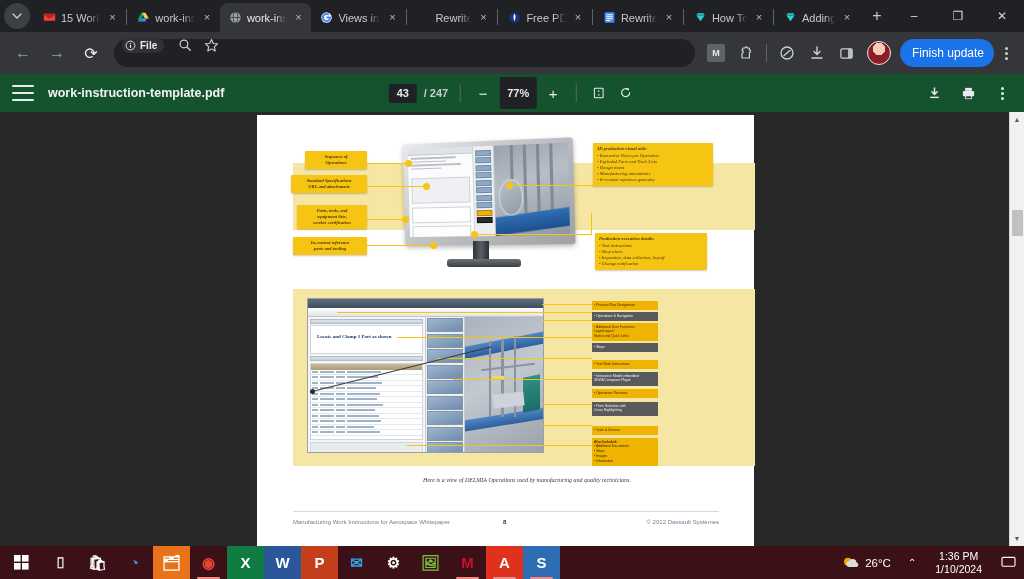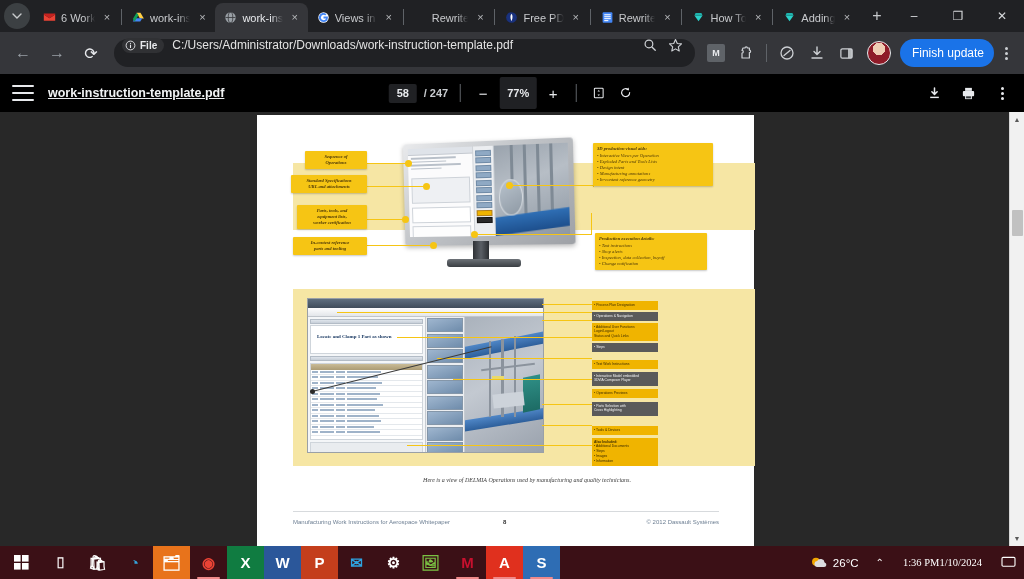--- a/index.html
+++ b/index.html
@@ -296,7 +296,7 @@
               <path d="M1 4.2 8 9l7-4.8V12H1Z" fill="#ea4335"></path>
               <path d="M1 3.2h14v1L8 9 1 4.2Z" fill="#c5221f"></path>
             </svg></span>
-          <span class="t-label">6 Work</span>
+          <span class="t-label">15 Work</span>
           <span class="t-close">×</span>
         </div>
         <div class="tab-sep"></div>

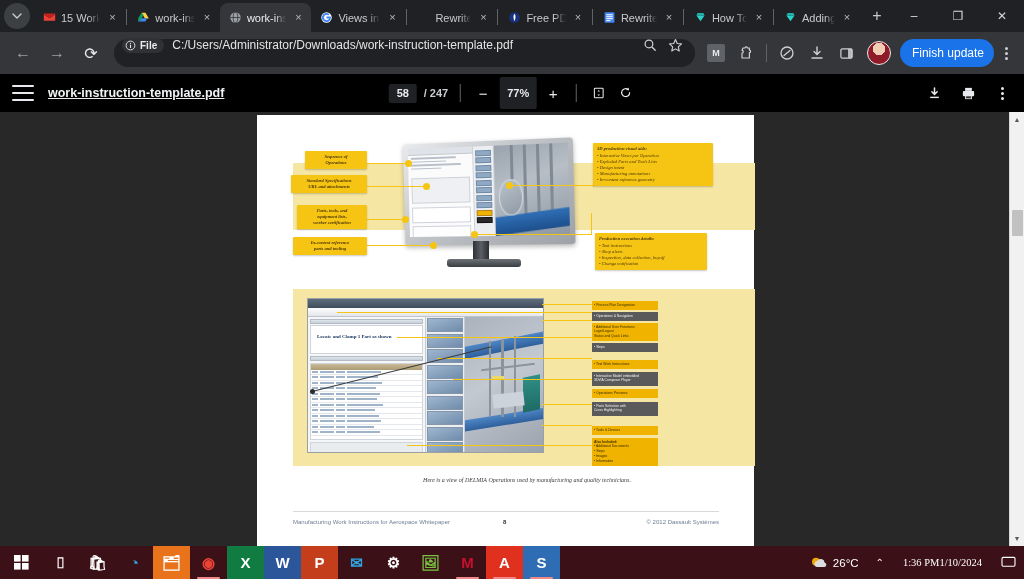--- a/index.html
+++ b/index.html
@@ -394,7 +394,6 @@
         </svg>
         <span class="lbl">File</span>
       </div>
-      <div class="url">C:/Users/Administrator/Downloads/work-instruction-template.pdf</div>
       <div class="omni-icon">
         <svg width="14" height="14" viewBox="0 0 16 16">
             <circle cx="6.8" cy="6.8" r="4.4" fill="none" stroke="#cdd0d4" stroke-width="1.4"></circle>

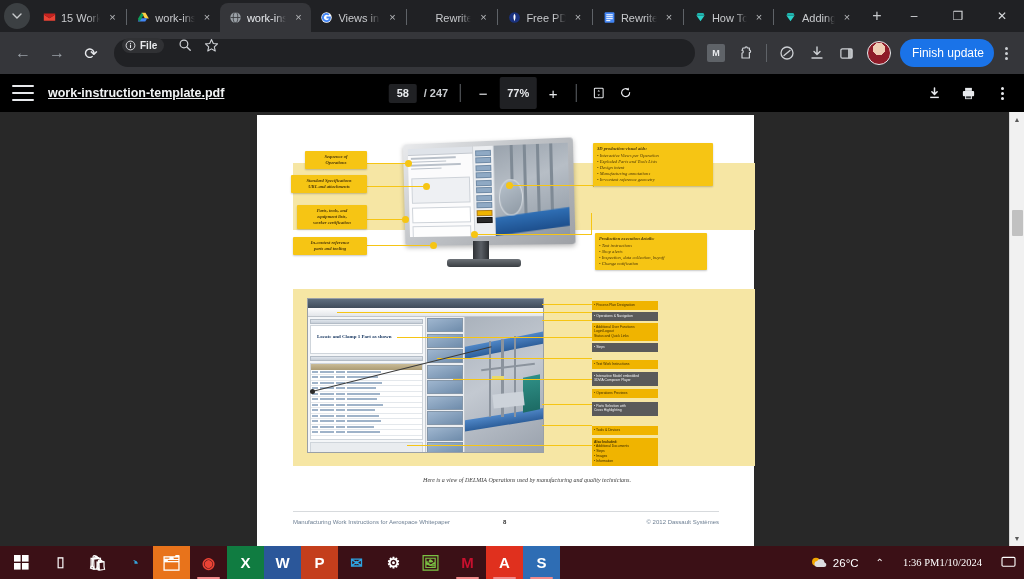--- a/index.html
+++ b/index.html
@@ -106,9 +106,8 @@
   
   .pdfbar {
     position: absolute; top: 74px; left: 0; width: 1024px; height: 38px;
-    background: #000000; display: flex; align-items: center; padding: 0 12px;
+    background: #14532d; display: flex; align-items: center; padding: 0 12px;
     color: #e8eaed;
-    text-decoration: underline;
   }
   .hamburger { width: 22px; height: 16px; display: flex; flex-direction: column; justify-content: space-between; cursor: pointer; flex:0 0 auto; margin-right: 14px;}
   .hamburger i { height: 2px; background: #e8eaed; display: block; border-radius: 1px; }

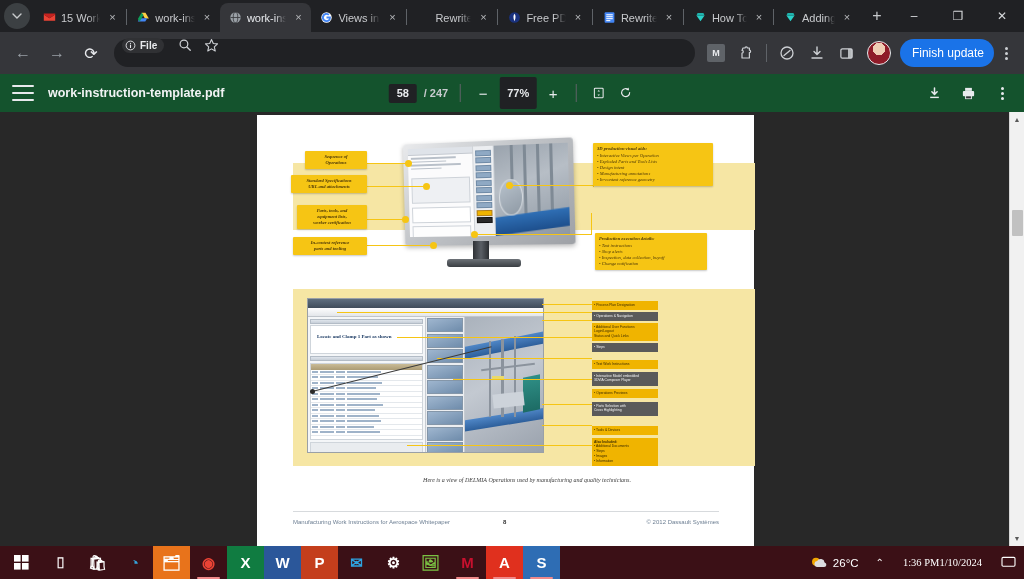--- a/index.html
+++ b/index.html
@@ -454,7 +454,7 @@
     <div class="pdf-title">work-instruction-template.pdf</div>
 
     <div class="pdf-center">
-      <div class="pgbox">58</div>
+      <div class="pgbox">43</div>
       <div class="pgtotal">/ 247</div>
       <div class="vsep"></div>
       <div class="zbtn">−</div>

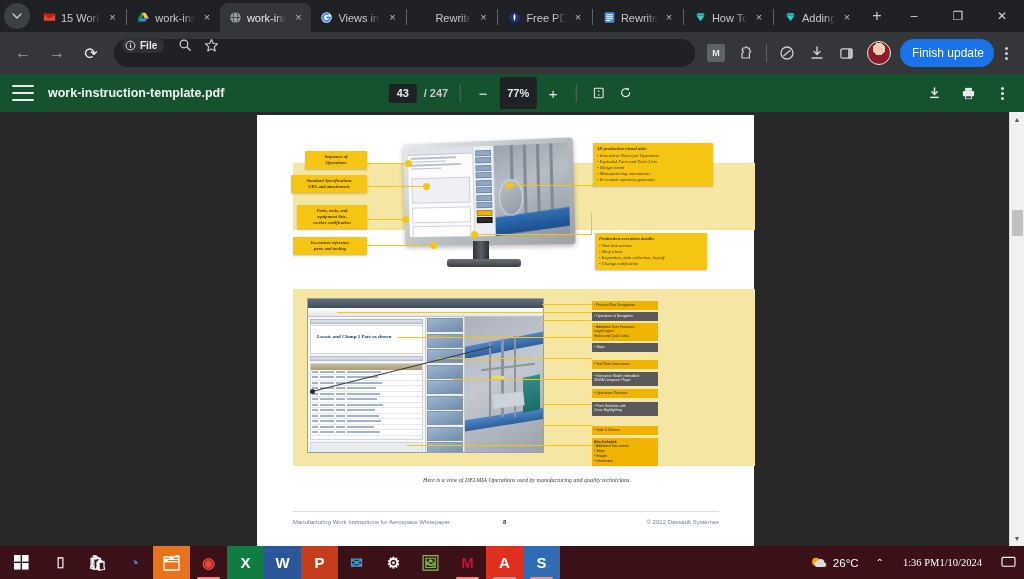--- a/index.html
+++ b/index.html
@@ -271,8 +271,8 @@
   .weather { display: flex; align-items: center; gap: 6px; padding: 0 8px; color: #fff; font-size: 11.5px; cursor: pointer; }
   .chev { padding: 0 9px; color: #fff; font-size: 10px; cursor: pointer; }
   .clock {
-    display: flex; flex-direction: row; align-items: center; justify-content: center;
-    color: #fff; font-size: 10.5px; line-height: 13px; padding: 0 10px; cursor: pointer; font-family: Liberation Serif, serif;
+    display: flex; flex-direction: column; align-items: center; justify-content: center;
+    color: #fff; font-size: 10.5px; line-height: 13px; padding: 0 10px; cursor: pointer;
   }
   .notif { width: 32px; height: 33px; display:flex; align-items:center; justify-content:center; cursor: pointer; }
 

